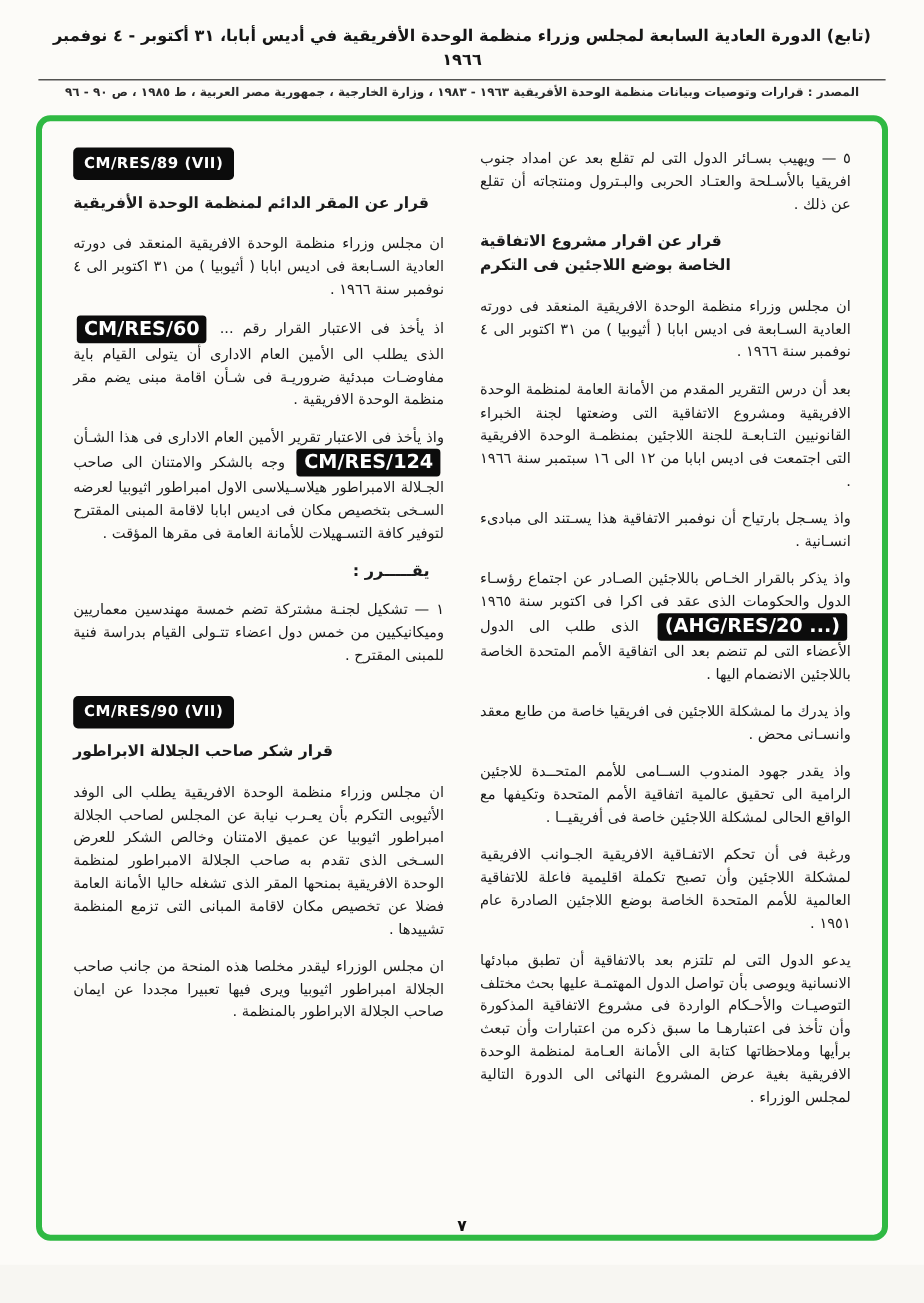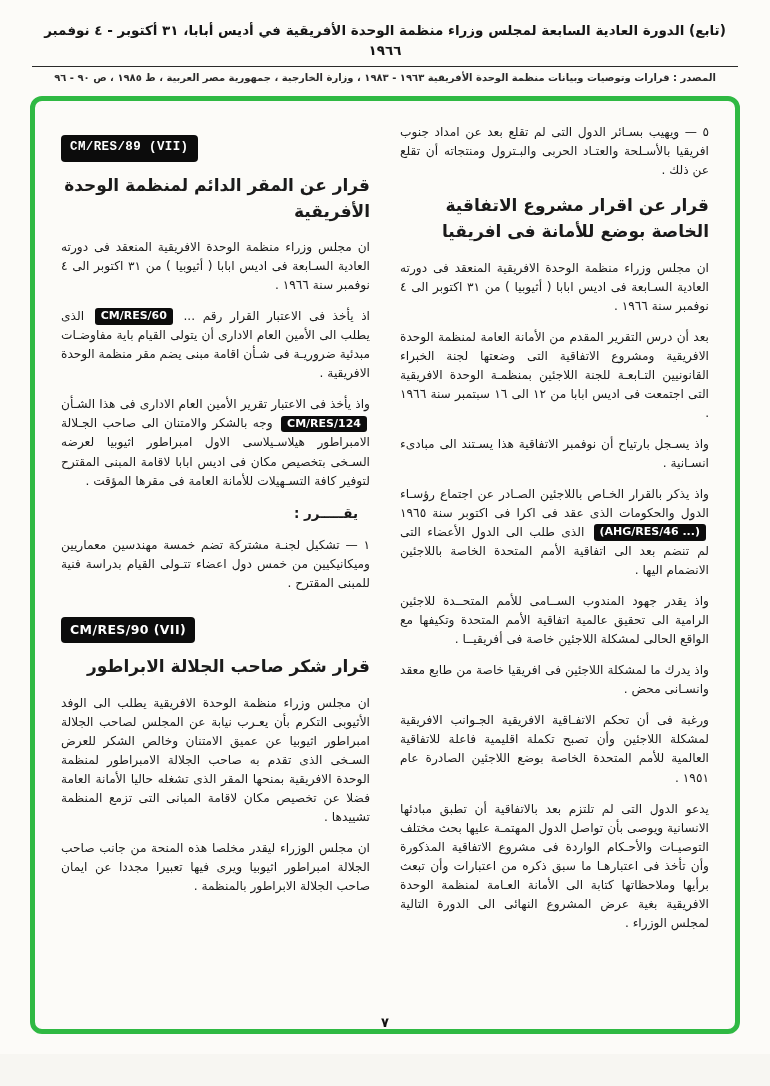--- a/index.html
+++ b/index.html
@@ -76,7 +76,7 @@
     text-align: left;
     margin: 24px 0 10px;
   }
-  .res-heading.first { margin-top: 12px; font-family: Liberation Mono, monospace; }
+  .res-heading.first { margin-top: 0; }
   .res-code {
     display: inline-block;
     background: #0c0c0c;

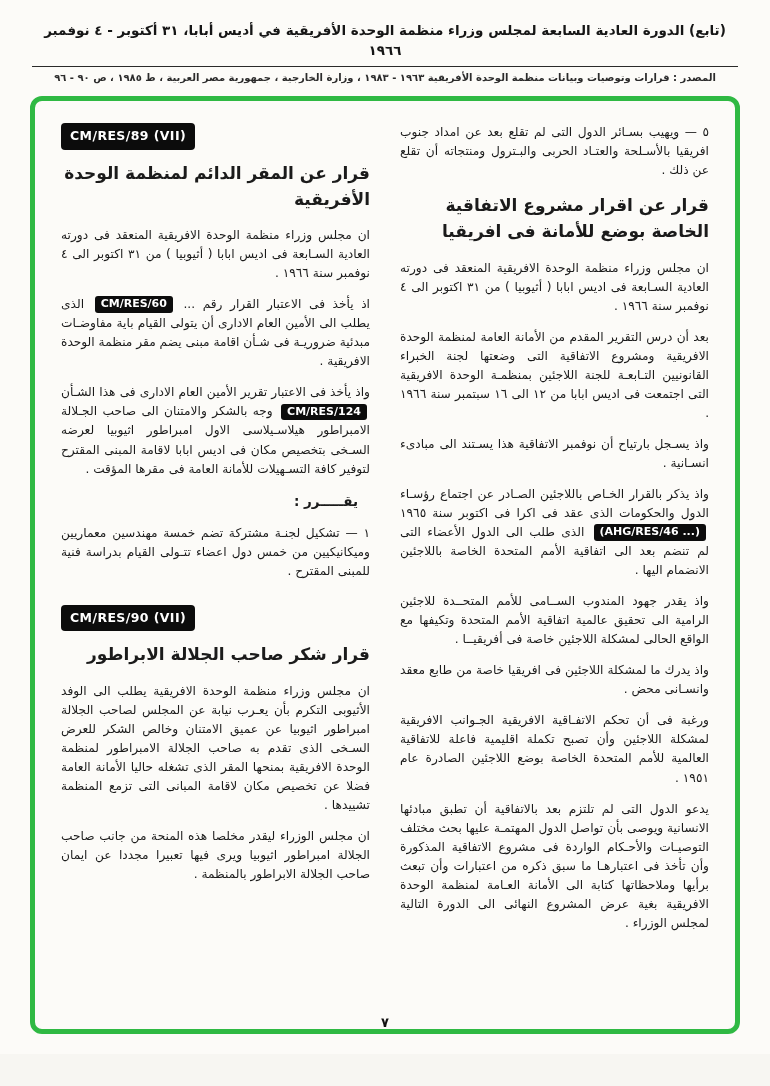--- a/index.html
+++ b/index.html
@@ -102,9 +102,9 @@
     vertical-align: middle;
   }
   .res-title {
-    text-align: right;
-    font-weight: bold;
-    font-size: 17px;
+    text-align: left;
+    font-weight: bold;
+    font-size: 13px;
     line-height: 1.55;
     margin: 6px 0 14px;
   }

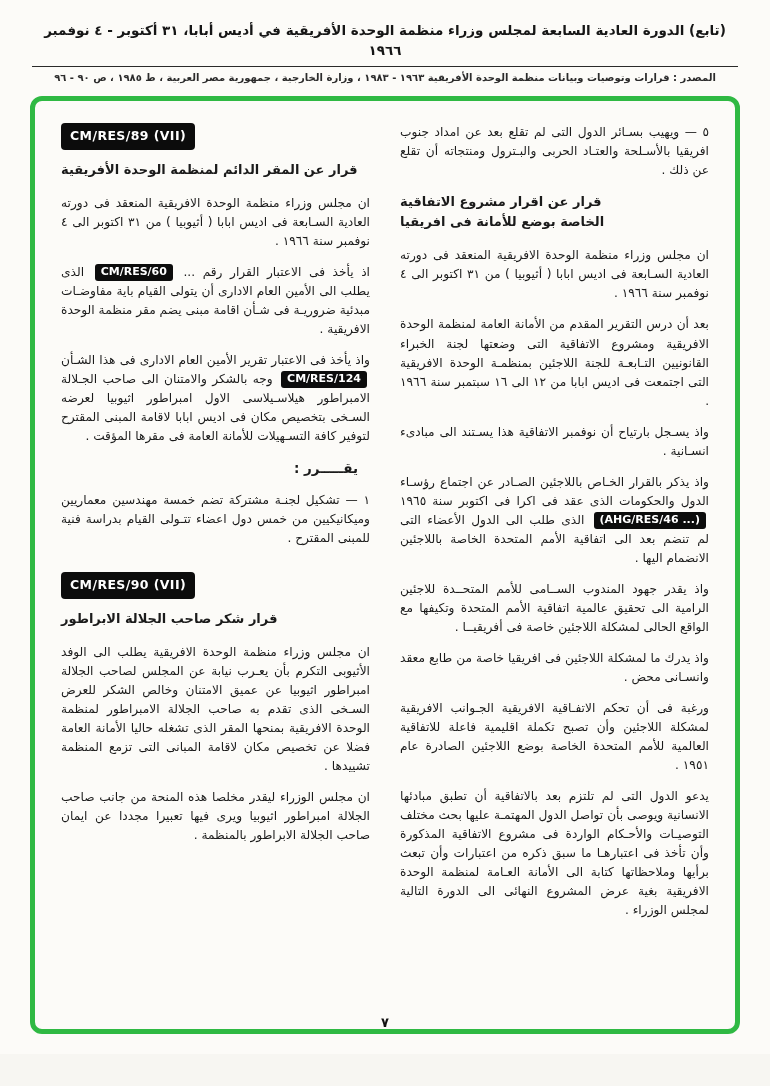--- a/index.html
+++ b/index.html
@@ -144,7 +144,7 @@
 
         <div class="res-title">
           <span>قرار عن اقرار مشروع الاتفاقية</span><br>
-          <span>الخاصة بوضع للأمانة فى افريقيا</span>
+          <span>الخاصة بوضع اللاجئين فى التكرم</span>
         </div>
 
         <p>ان مجلس وزراء منظمة الوحدة الافريقية المنعقد فى دورته العادية السـابعة فى اديس ابابا ( أثيوبيا ) من ٣١ اكتوبر الى ٤ نوفمبر سنة ١٩٦٦ .</p>

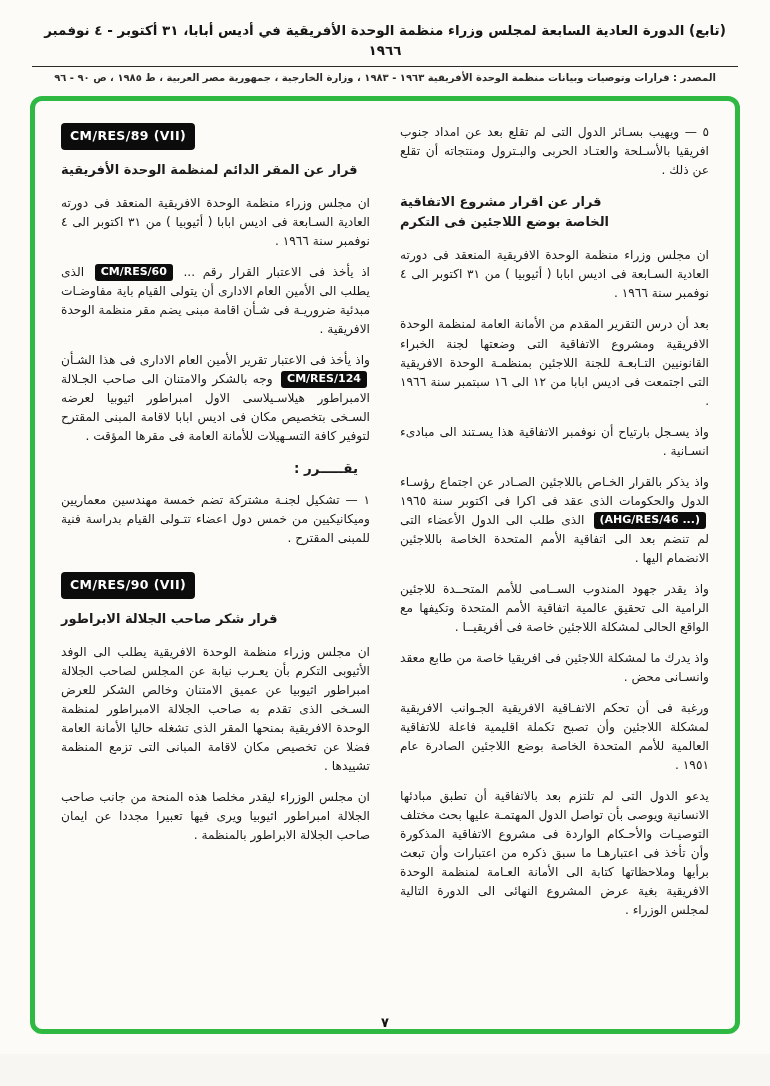--- a/index.html
+++ b/index.html
@@ -94,7 +94,7 @@
     background: #0c0c0c;
     color: #ffffff;
     font-weight: bold;
-    font-size: 11px;
+    font-size: 16px;
     line-height: 1.25;
     padding: 1px 6px 2px;
     border-radius: 3px;

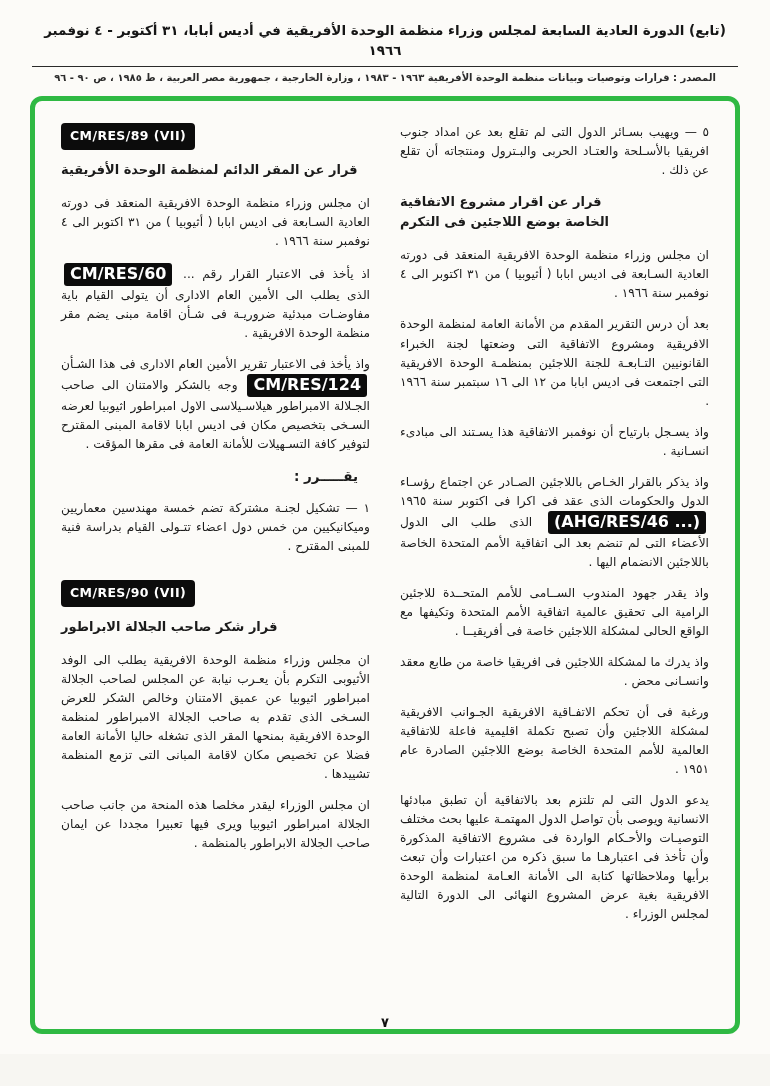--- a/index.html
+++ b/index.html
@@ -152,7 +152,7 @@
         <p>واذ يسـجل بارتياح أن نوفمبر الاتفاقية هذا يسـتند الى مبادىء انسـانية .</p>
         <p>
           <span>واذ يذكر بالقرار الخـاص باللاجئين الصـادر عن اجتماع رؤسـاء الدول والحكومات الذى عقد فى اكرا فى اكتوبر سنة ١٩٦٥</span>
-          <span class="inline-code">(AHG/RES/46 ...)</span>
+          <span class="inline-code">(AHG/RES/20 ...)</span>
           <span>الذى طلب الى الدول الأعضاء التى لم تنضم بعد الى اتفاقية الأمم المتحدة الخاصة باللاجئين الانضمام اليها .</span>
         </p>
         <p>واذ يقدر جهود المندوب الســامى للأمم المتحــدة للاجئين الرامية الى تحقيق عالمية اتفاقية الأمم المتحدة وتكيفها مع الواقع الحالى لمشكلة اللاجئين خاصة فى أفريقيــا .</p>

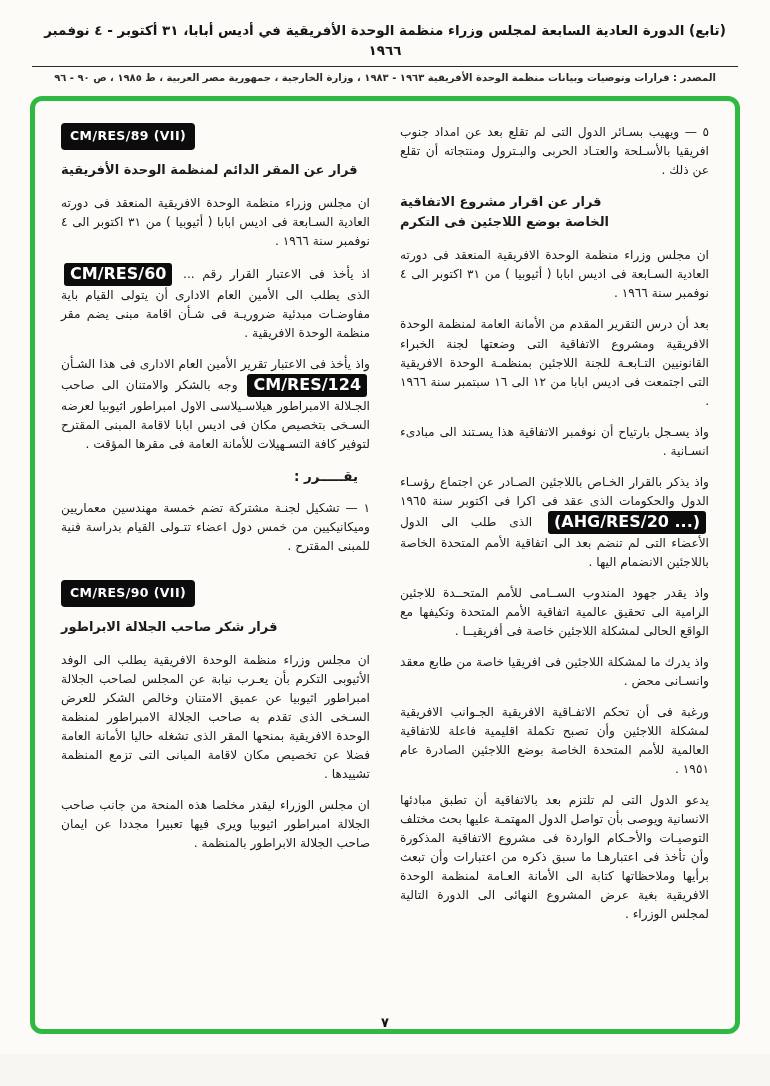--- a/index.html
+++ b/index.html
@@ -155,8 +155,8 @@
           <span class="inline-code">(AHG/RES/20 ...)</span>
           <span>الذى طلب الى الدول الأعضاء التى لم تنضم بعد الى اتفاقية الأمم المتحدة الخاصة باللاجئين الانضمام اليها .</span>
         </p>
+        <p>واذ يدرك ما لمشكلة اللاجئين فى افريقيا خاصة من طابع معقد وانسـانى محض .</p>
         <p>واذ يقدر جهود المندوب الســامى للأمم المتحــدة للاجئين الرامية الى تحقيق عالمية اتفاقية الأمم المتحدة وتكيفها مع الواقع الحالى لمشكلة اللاجئين خاصة فى أفريقيــا .</p>
-        <p>واذ يدرك ما لمشكلة اللاجئين فى افريقيا خاصة من طابع معقد وانسـانى محض .</p>
         <p>ورغبة فى أن تحكم الاتفـاقية الافريقية الجـوانب الافريقية لمشكلة اللاجئين وأن تصبح تكملة اقليمية فاعلة للاتفاقية العالمية للأمم المتحدة الخاصة بوضع اللاجئين الصادرة عام ١٩٥١ .</p>
         <p>يدعو الدول التى لم تلتزم بعد بالاتفاقية أن تطبق مبادئها الانسانية ويوصى بأن تواصل الدول المهتمـة عليها بحث مختلف التوصيـات والأحـكام الواردة فى مشروع الاتفاقية المذكورة وأن تأخذ فى اعتبارهـا ما سبق ذكره من اعتبارات وأن تبعث برأيها وملاحظاتها كتابة الى الأمانة العـامة لمنظمة الوحدة الافريقية بغية عرض المشروع النهائى الى الدورة التالية لمجلس الوزراء .</p>
       </div>

